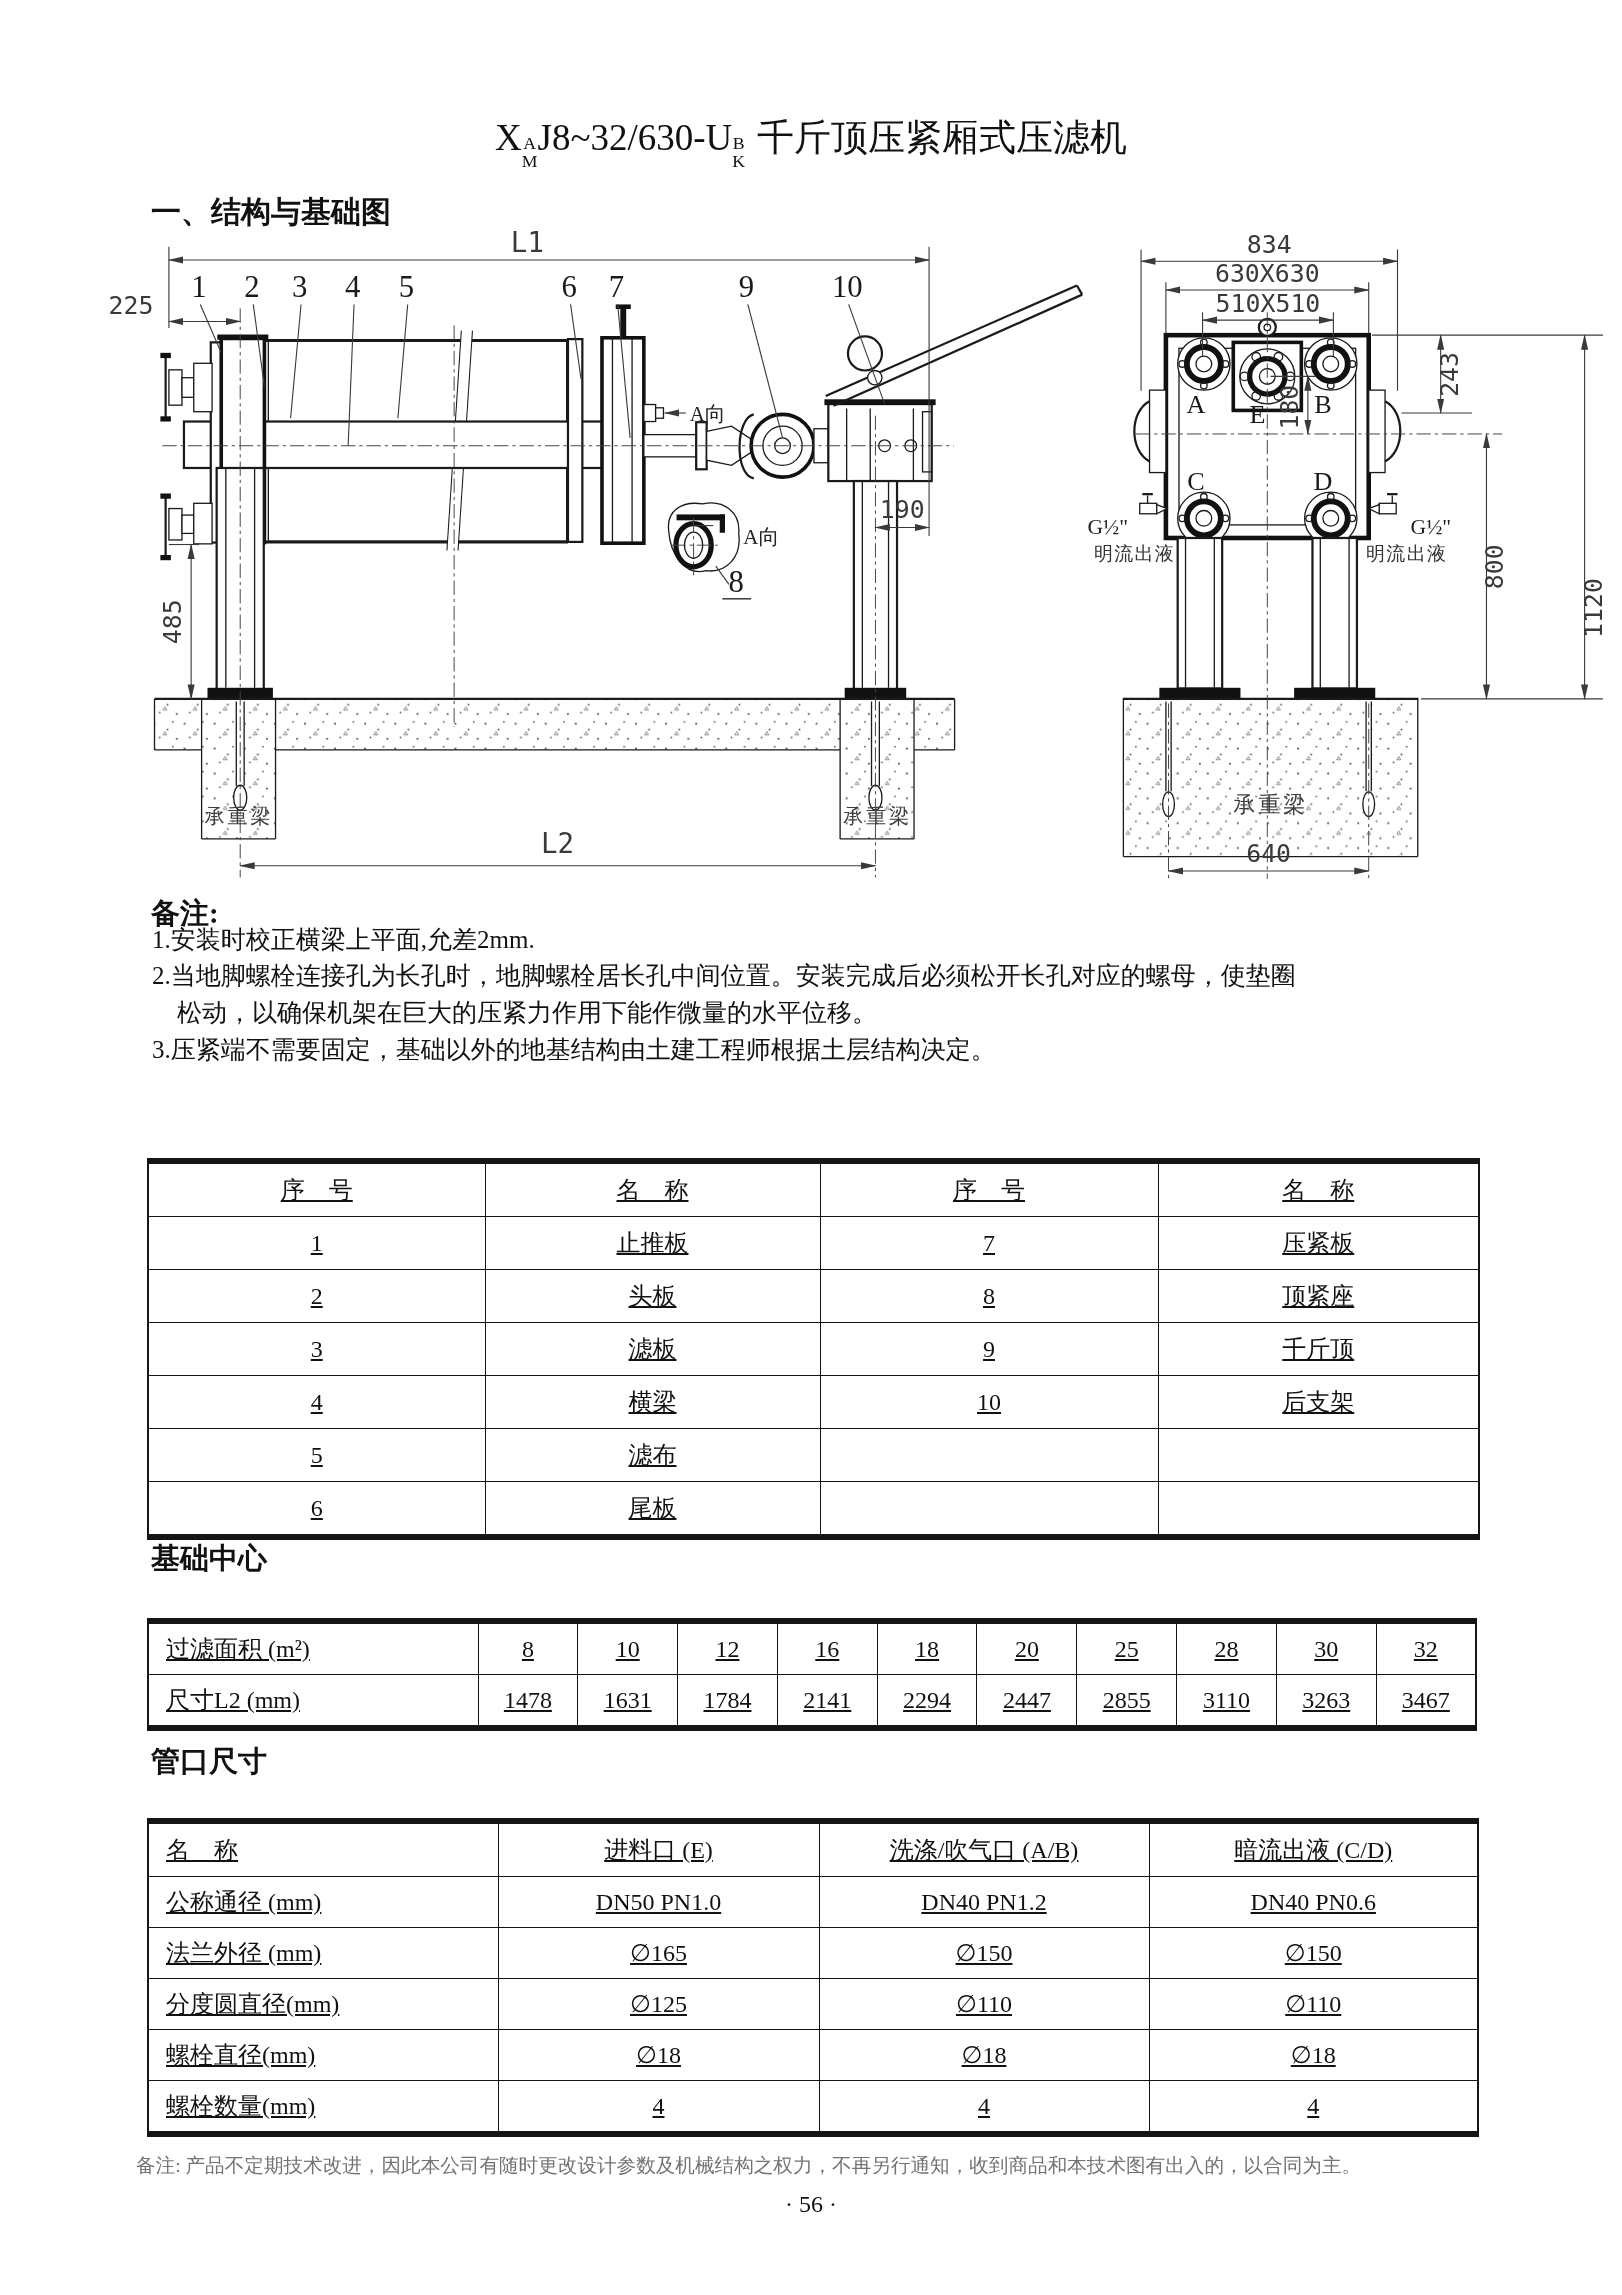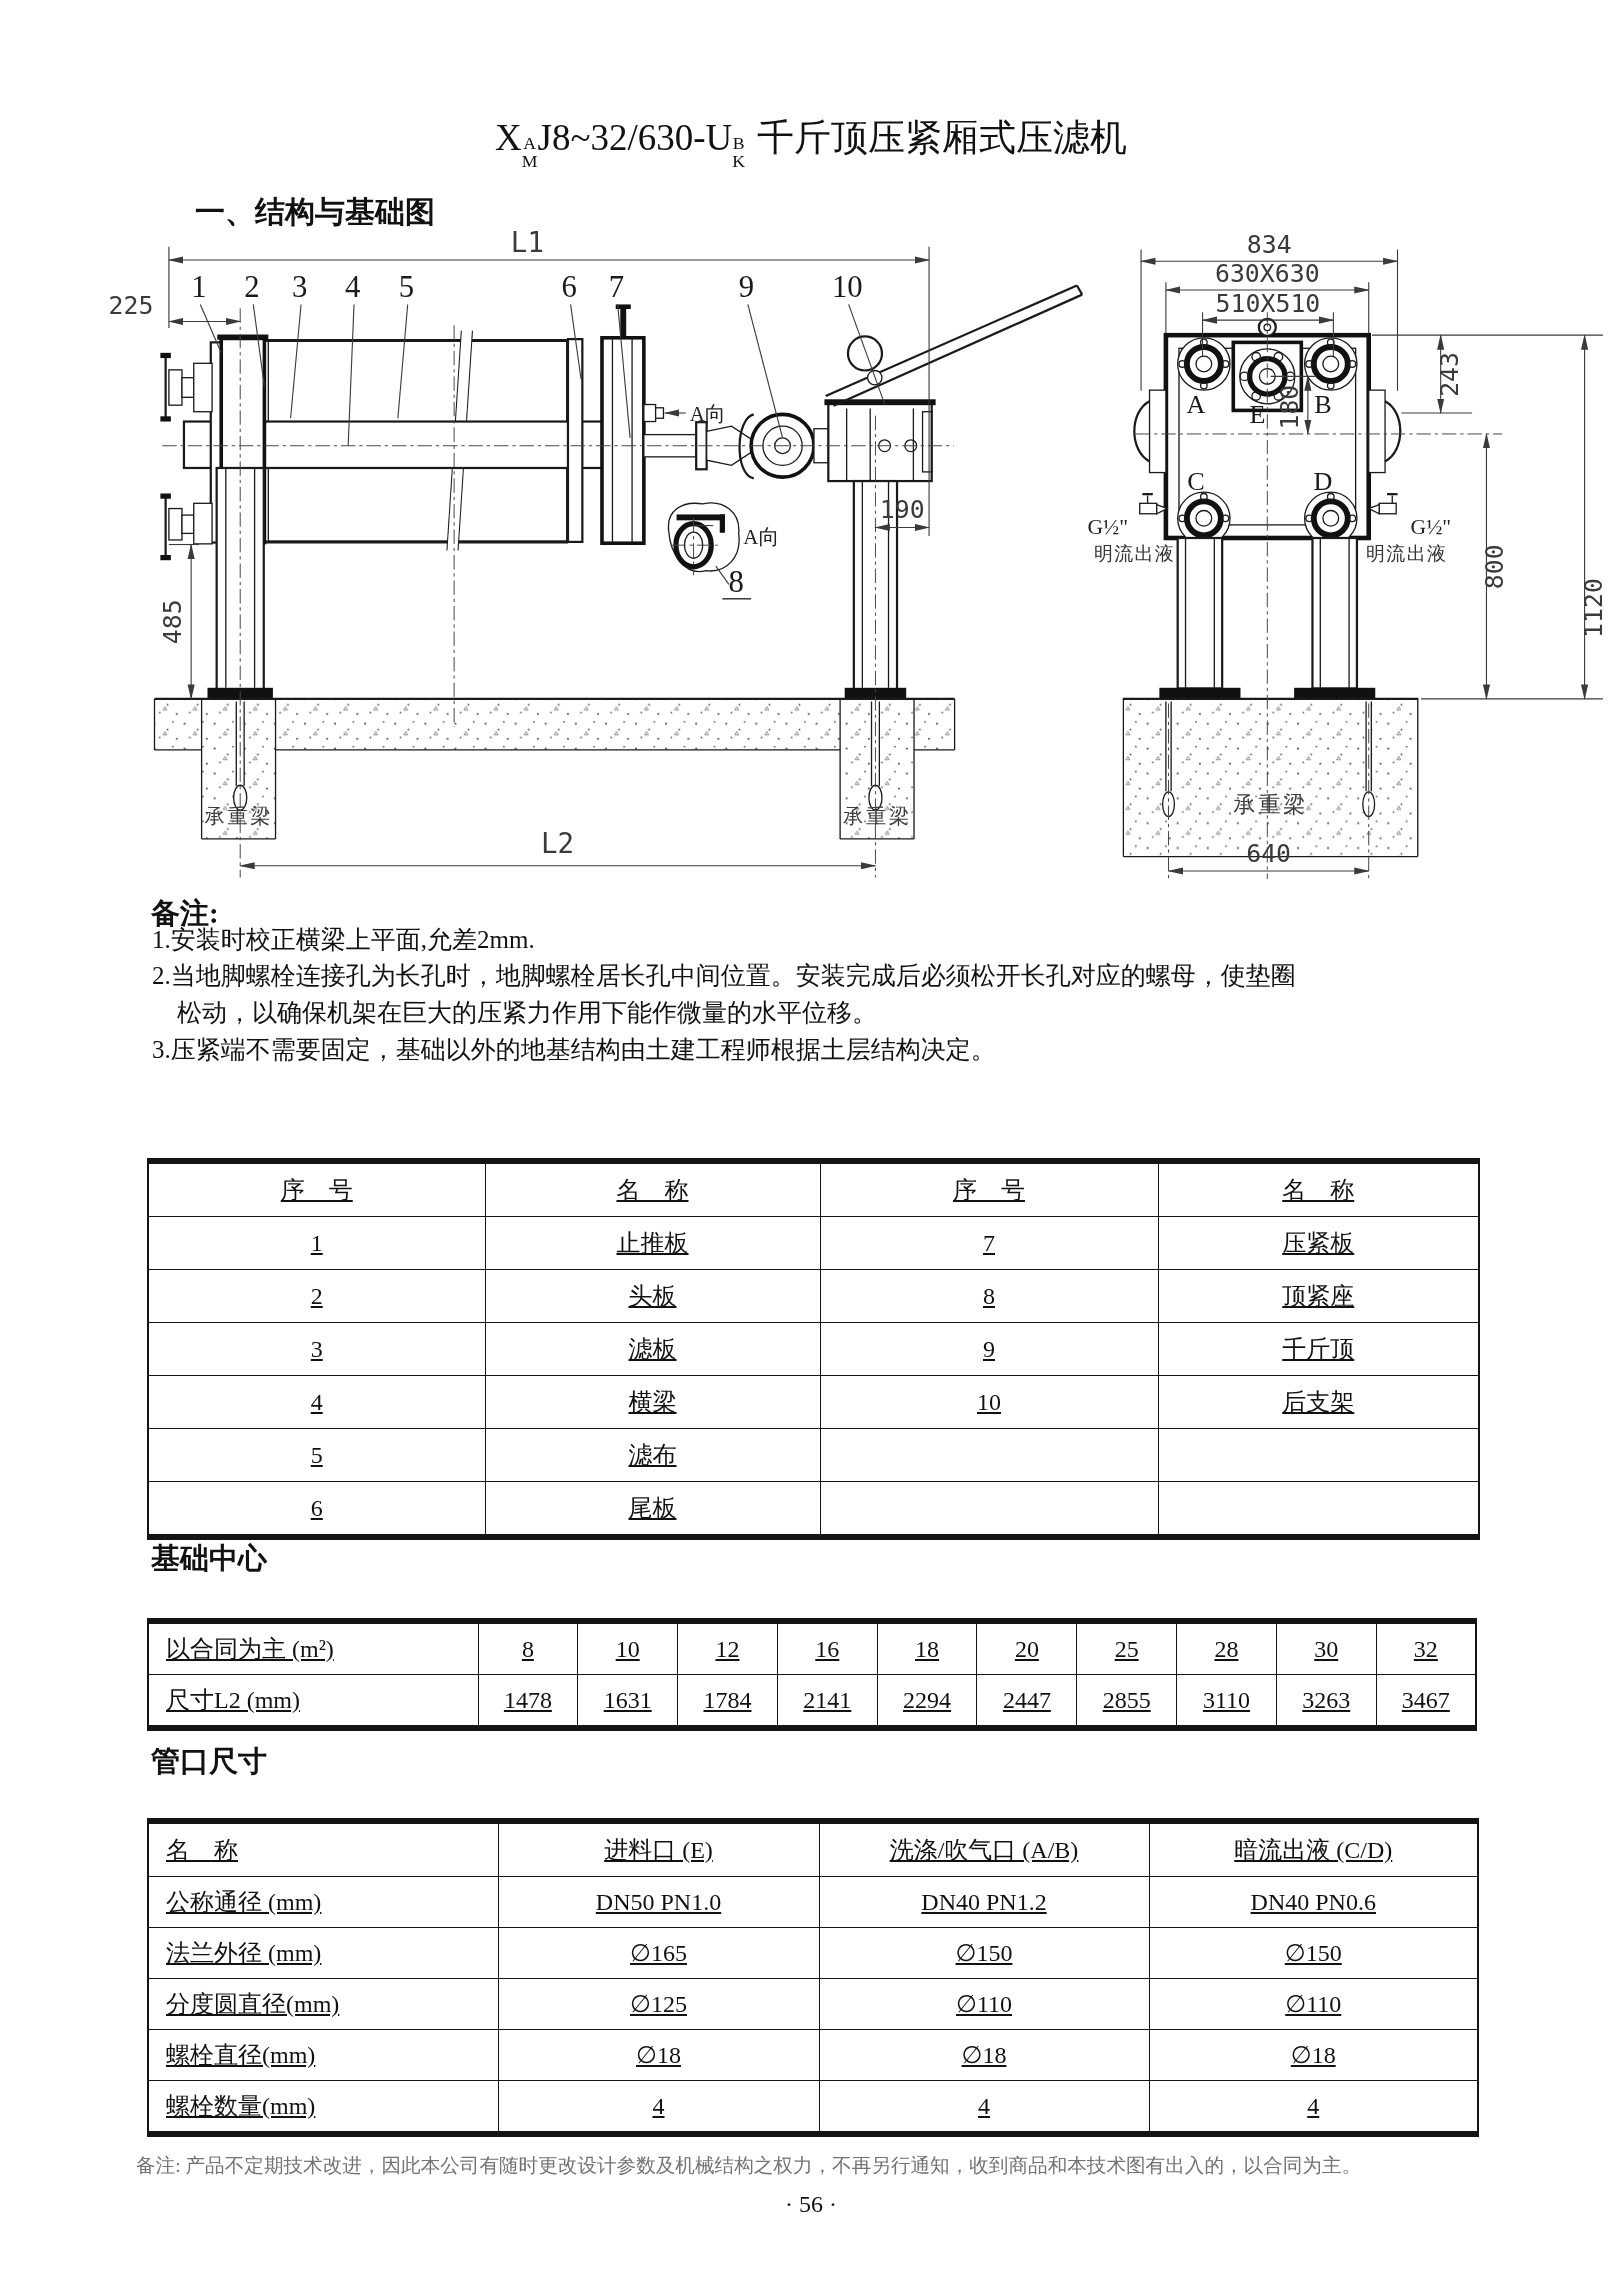--- a/index.html
+++ b/index.html
@@ -62,7 +62,7 @@
       </span><span class="cnpart">千斤顶压紧厢式压滤机</span>
   </div>
 
-  <div class="abs h2" style="left:151px;top:192px;margin-left:44px;">一、结构与基础图</div>
+  <div class="abs h2" style="left:151px;top:192px;">一、结构与基础图</div>
 
   <svg class="abs" style="left:0;top:222px;" width="1622" height="700" viewBox="0 0 2479 1070">
     <defs>

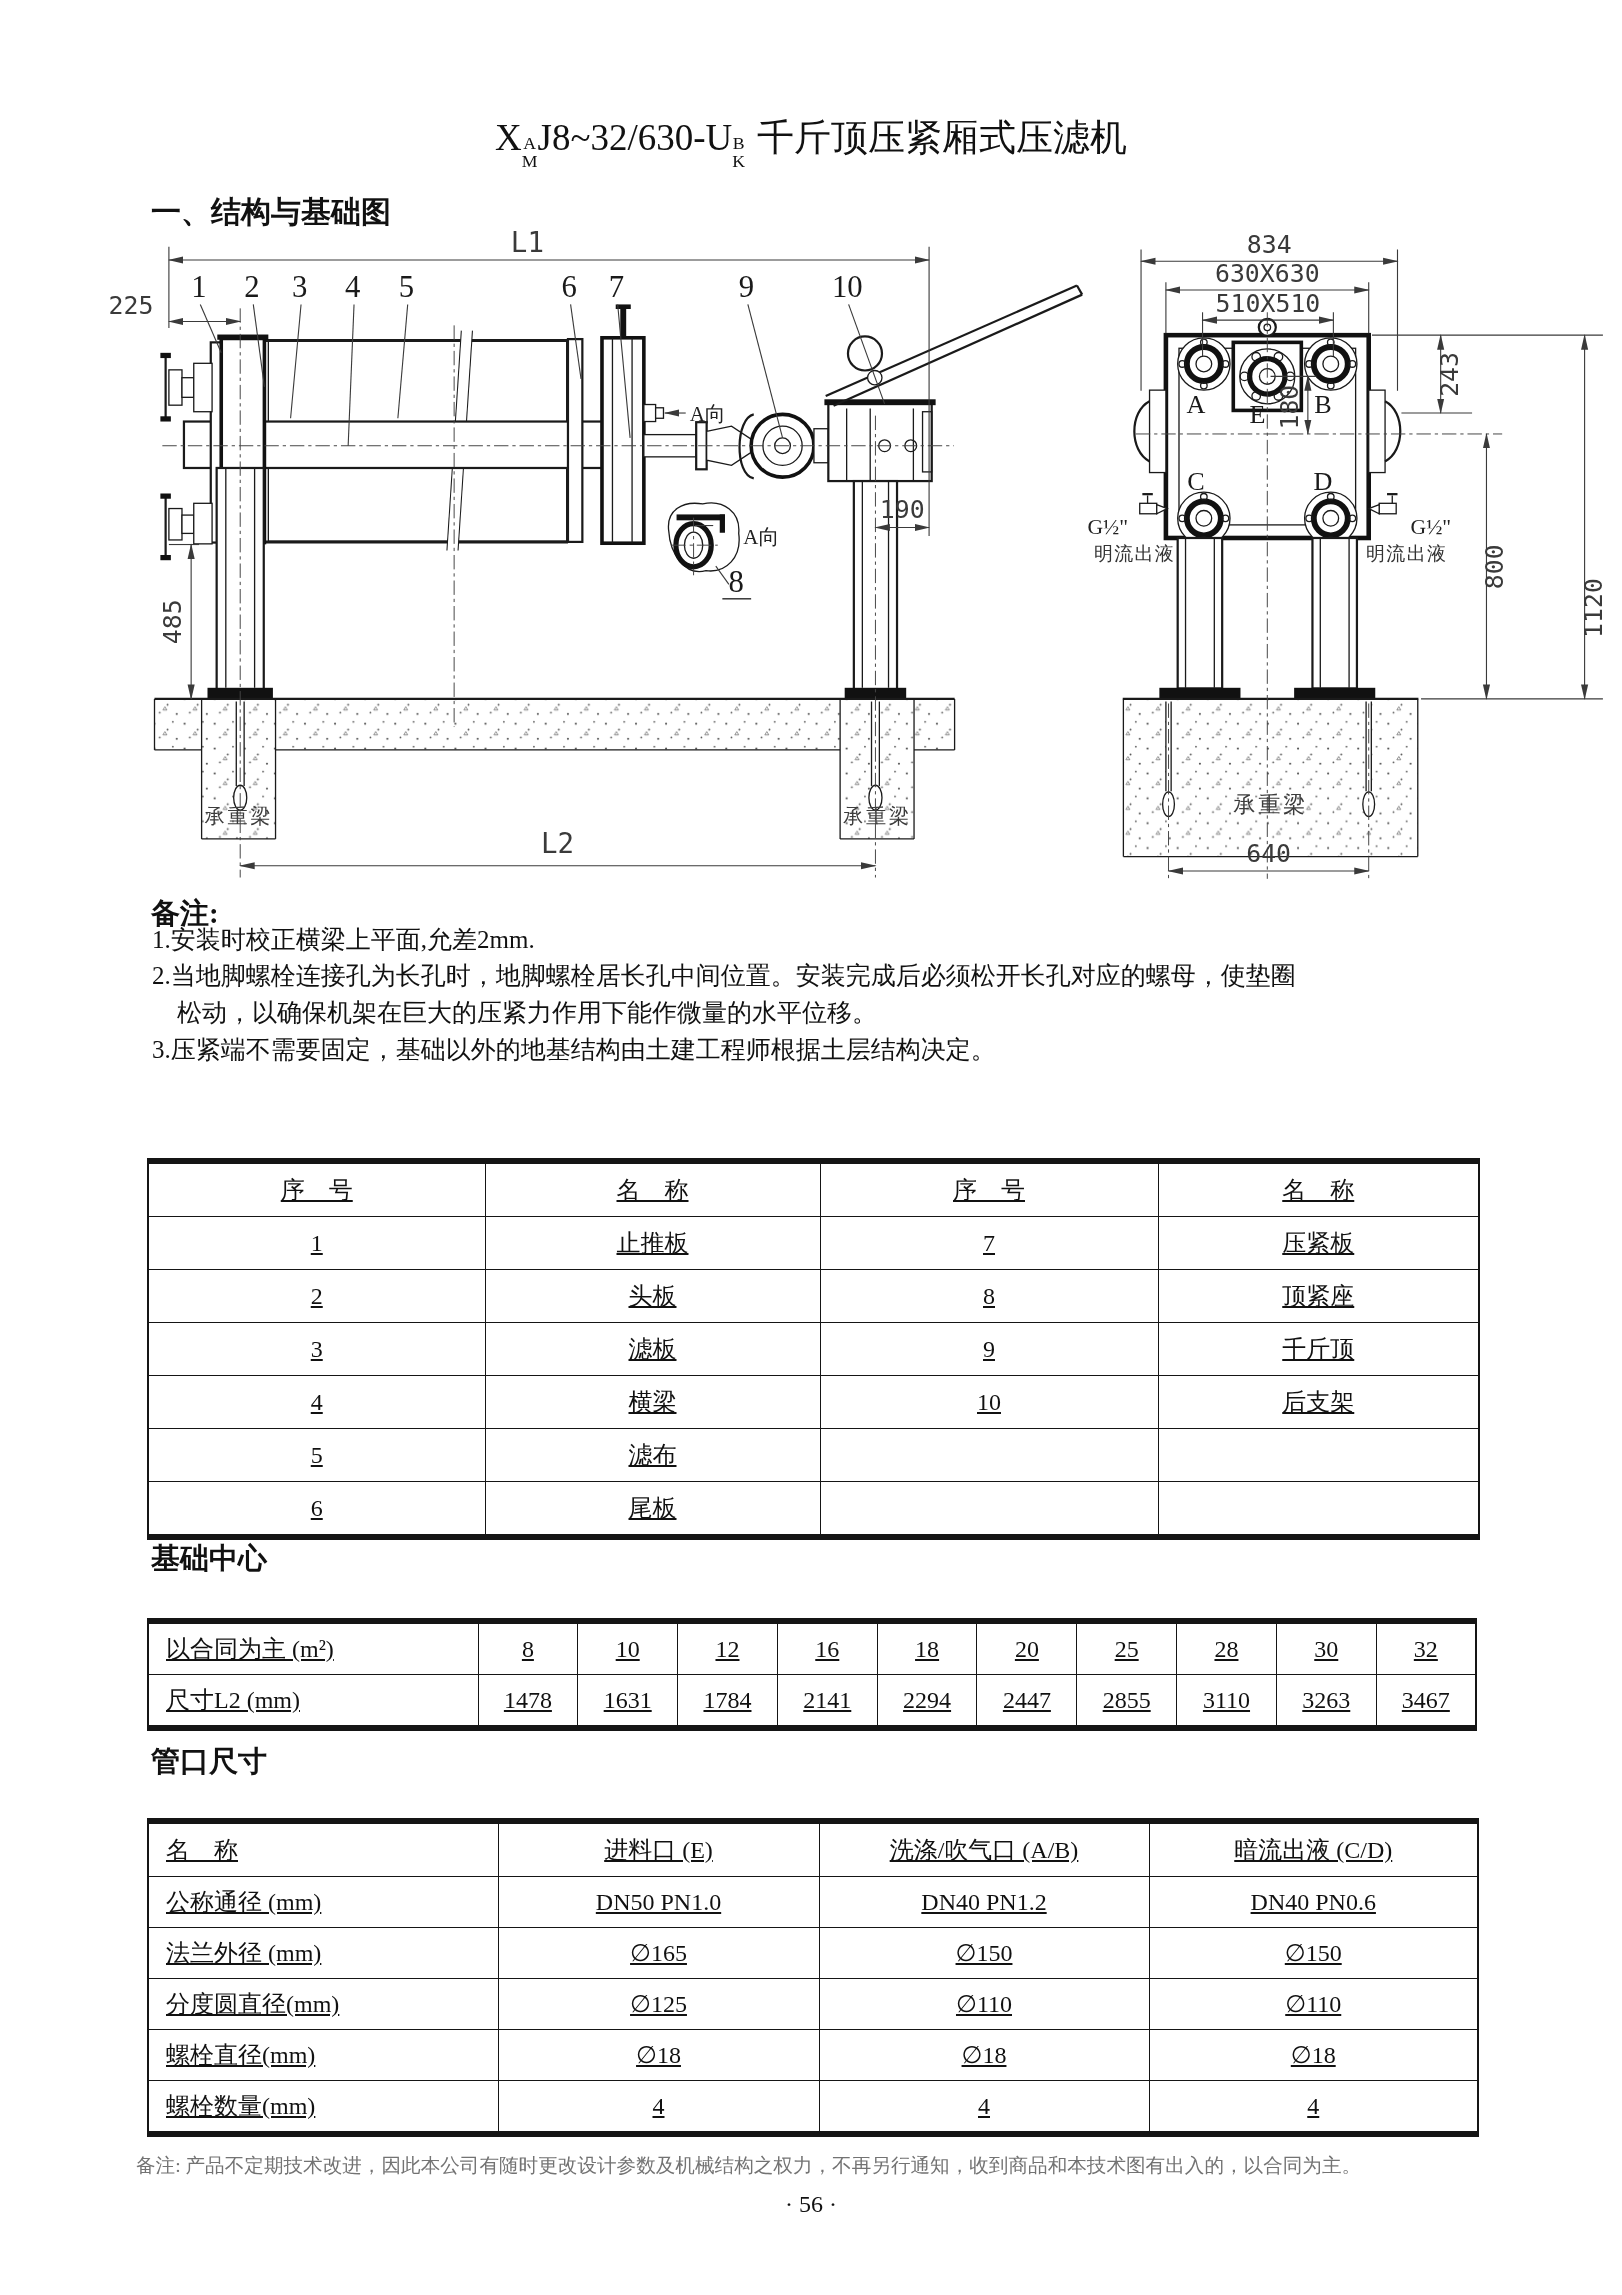--- a/index.html
+++ b/index.html
@@ -503,7 +503,7 @@
       </colgroup>
     <tbody>
         <tr>
-      <td class="lbl">以合同为主 (m²)</td>
+      <td class="lbl">过滤面积 (m²)</td>
       <td>8</td>
           <td>10</td>
           <td>12</td>

